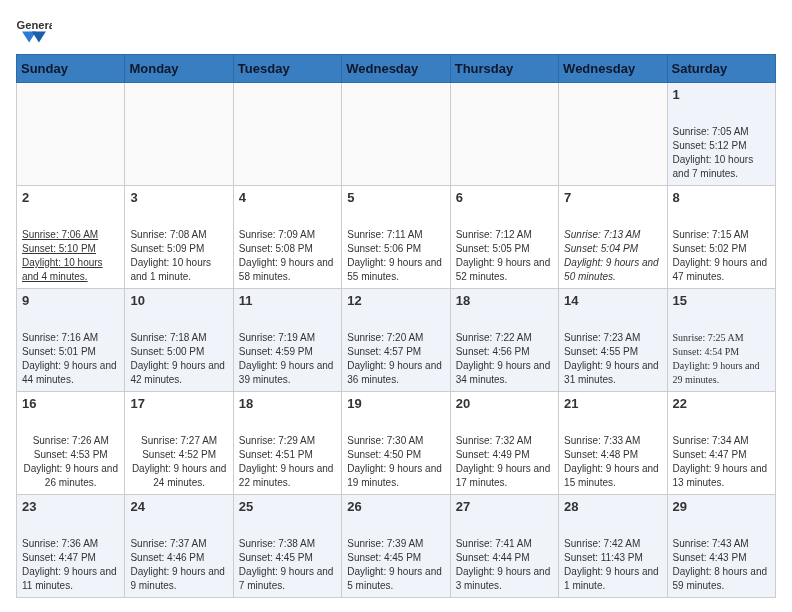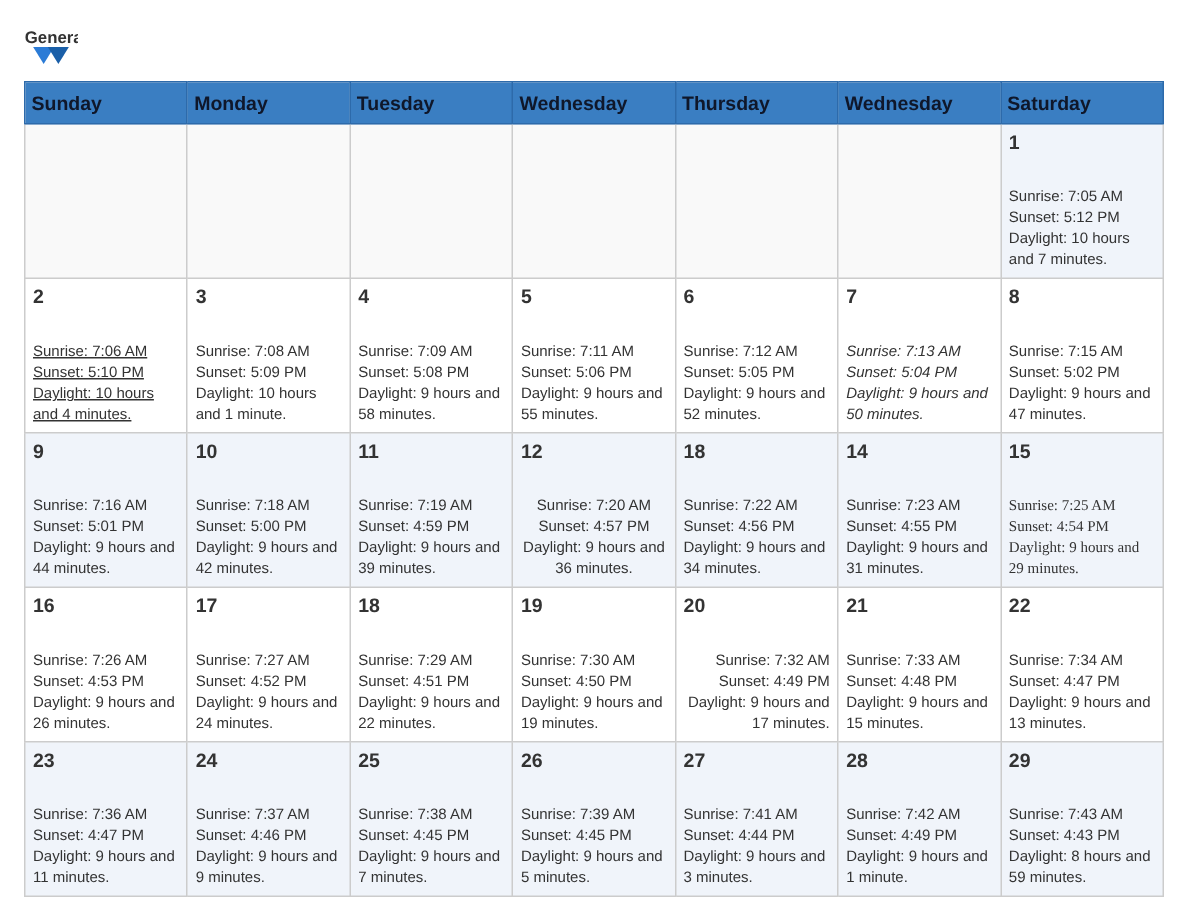--- a/index.html
+++ b/index.html
@@ -200,7 +200,7 @@
         </td>
         <td>
           <span class="day-number">12</span>
-          <div class="day-info" style="white-space: pre-line; text-align: center;">Sunrise: 7:20 AM
+          <div class="day-info" style="white-space: pre-line;">Sunrise: 7:20 AM
 Sunset: 4:57 PM
 Daylight: 9 hours and 36 minutes.</div>
         </td>

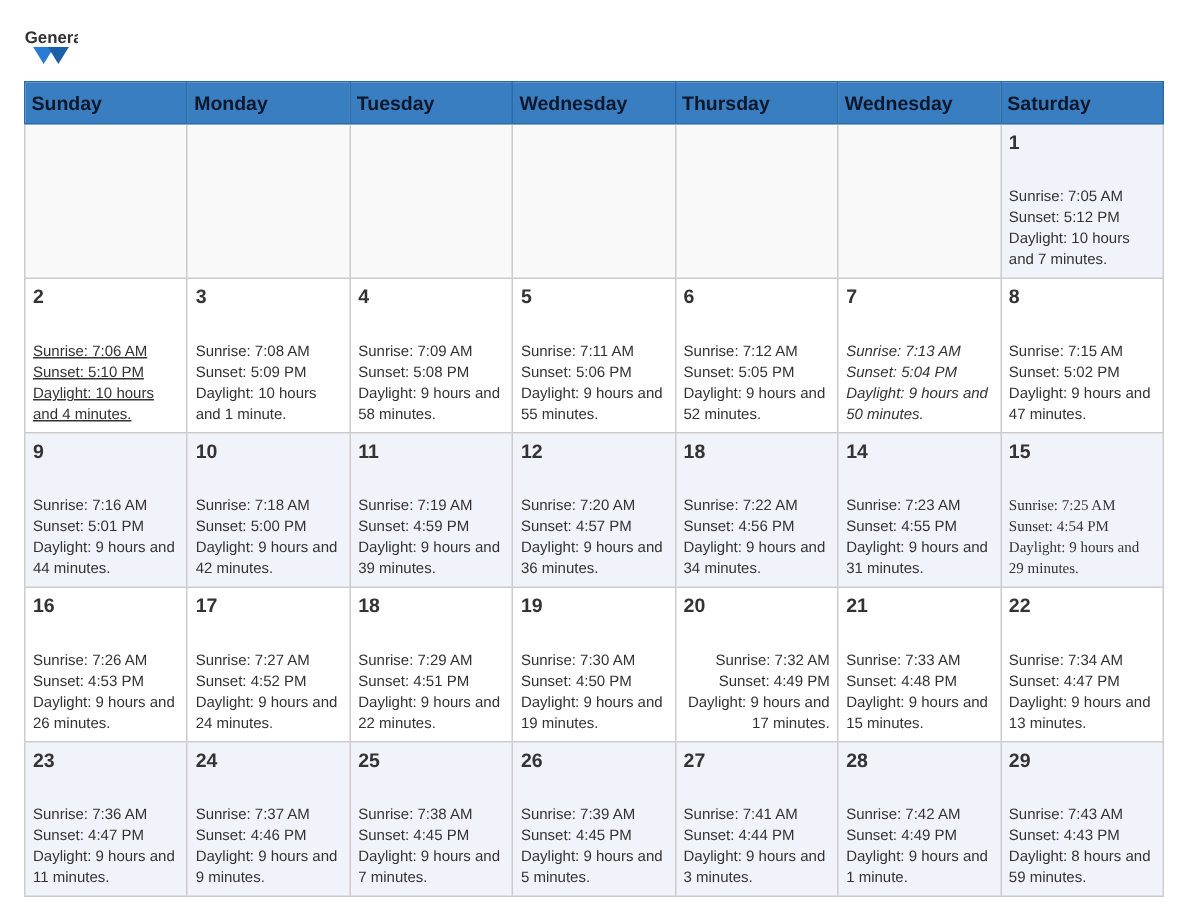--- a/index.html
+++ b/index.html
@@ -226,7 +226,7 @@
       <tr>
         <td>
           <span class="day-number">16</span>
-          <div class="day-info" style="white-space: pre-line;">Sunrise: 7:26 AM
+          <div class="day-info" style="white-space: pre-line; text-align: center;">Sunrise: 7:26 AM
 Sunset: 4:53 PM
 Daylight: 9 hours and 26 minutes.</div>
         </td>

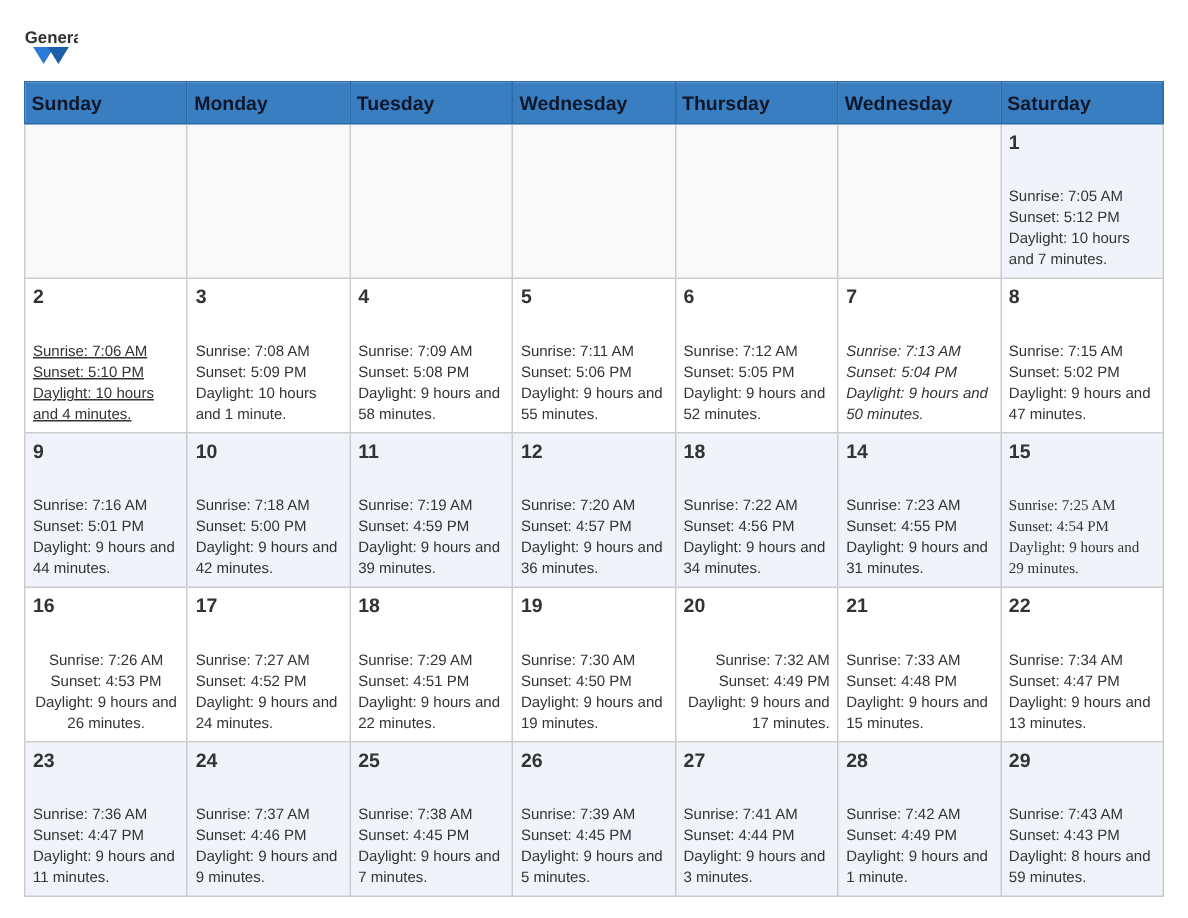--- a/index.html
+++ b/index.html
@@ -232,7 +232,7 @@
         </td>
         <td>
           <span class="day-number">17</span>
-          <div class="day-info" style="white-space: pre-line;">Sunrise: 7:27 AM
+          <div class="day-info" style="white-space: pre-line; text-align: center;">Sunrise: 7:27 AM
 Sunset: 4:52 PM
 Daylight: 9 hours and 24 minutes.</div>
         </td>

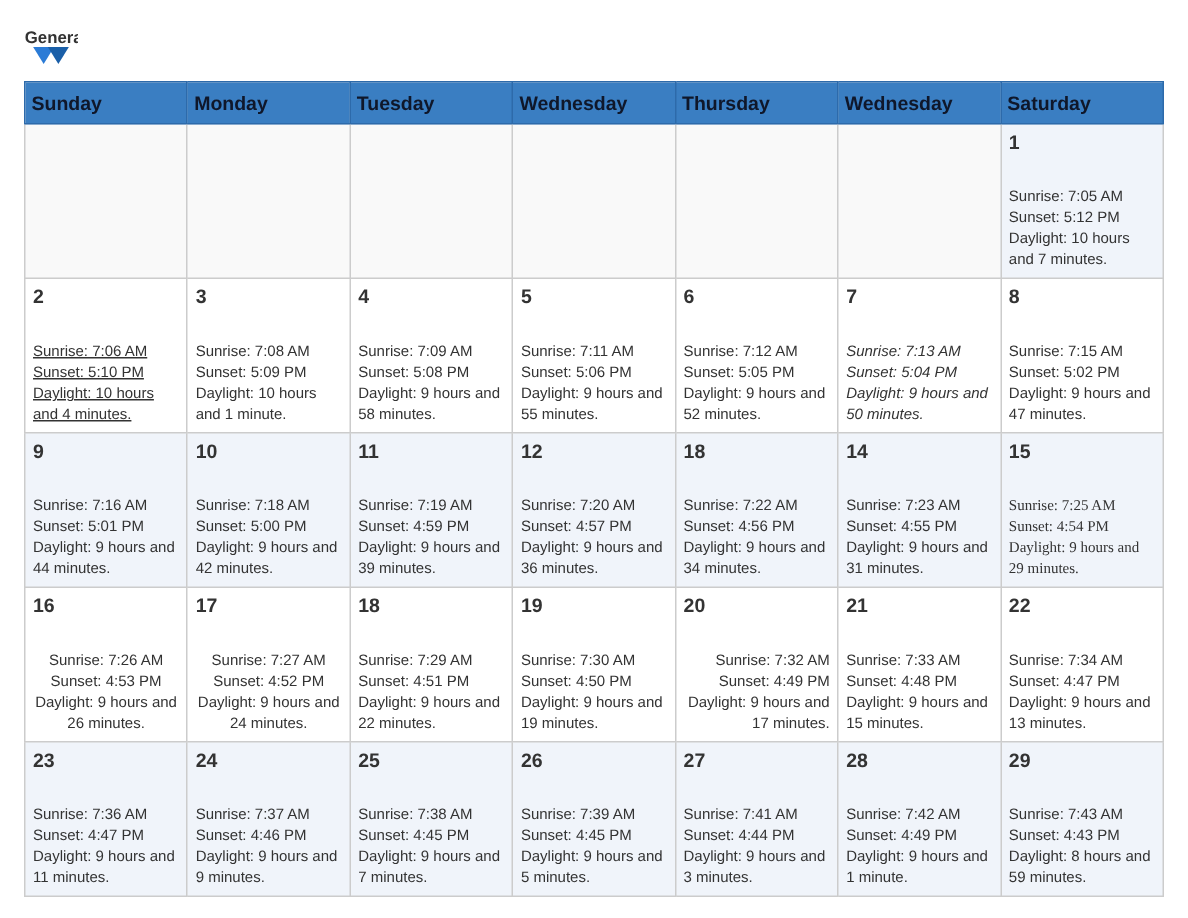--- a/index.html
+++ b/index.html
@@ -250,7 +250,7 @@
         </td>
         <td>
           <span class="day-number">20</span>
-          <div class="day-info" style="white-space: pre-line; text-align: right;">Sunrise: 7:32 AM
+          <div class="day-info" style="white-space: pre-line;">Sunrise: 7:32 AM
 Sunset: 4:49 PM
 Daylight: 9 hours and 17 minutes.</div>
         </td>

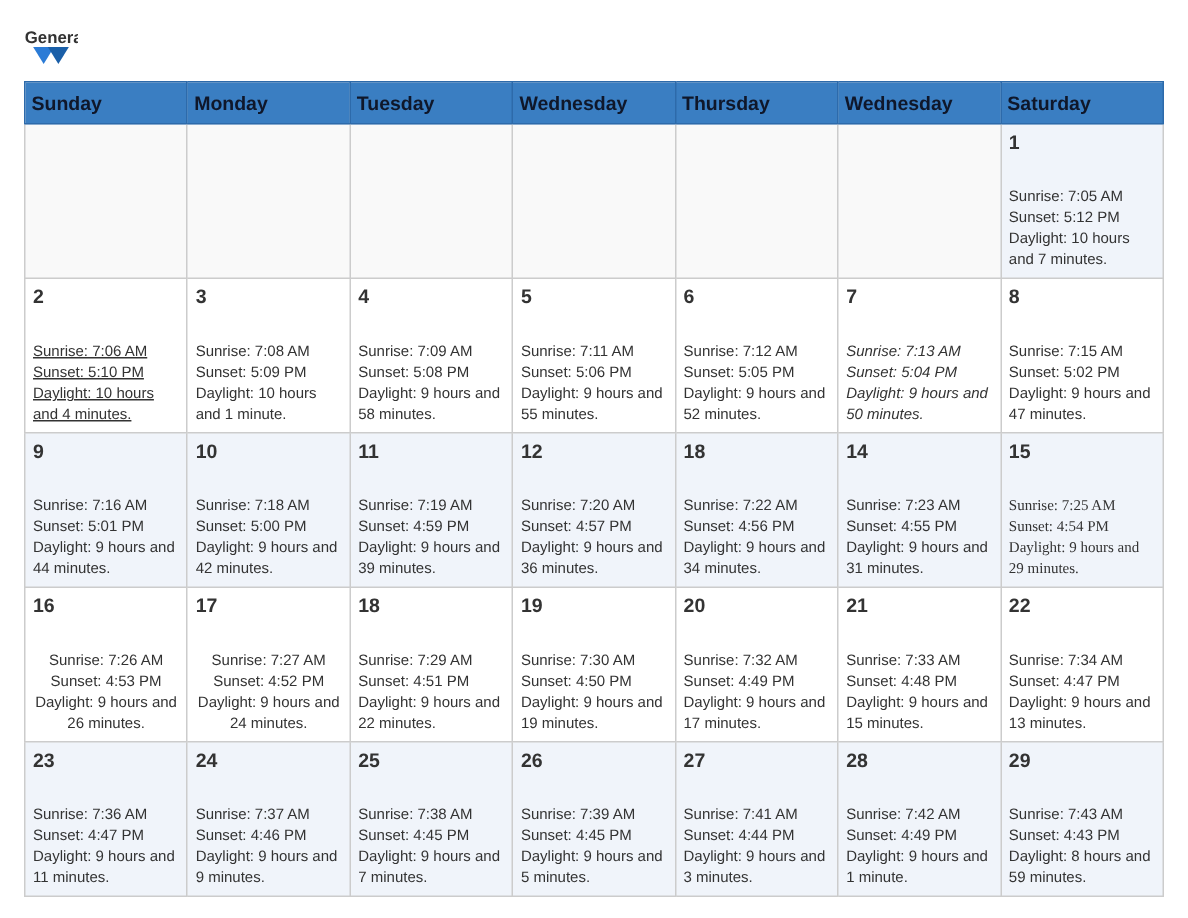--- a/index.html
+++ b/index.html
@@ -301,7 +301,7 @@
         <td>
           <span class="day-number">28</span>
           <div class="day-info" style="white-space: pre-line;">Sunrise: 7:42 AM
-Sunset: 4:49 PM
+Sunset: 11:43 PM
 Daylight: 9 hours and 1 minute.</div>
         </td>
         <td>

